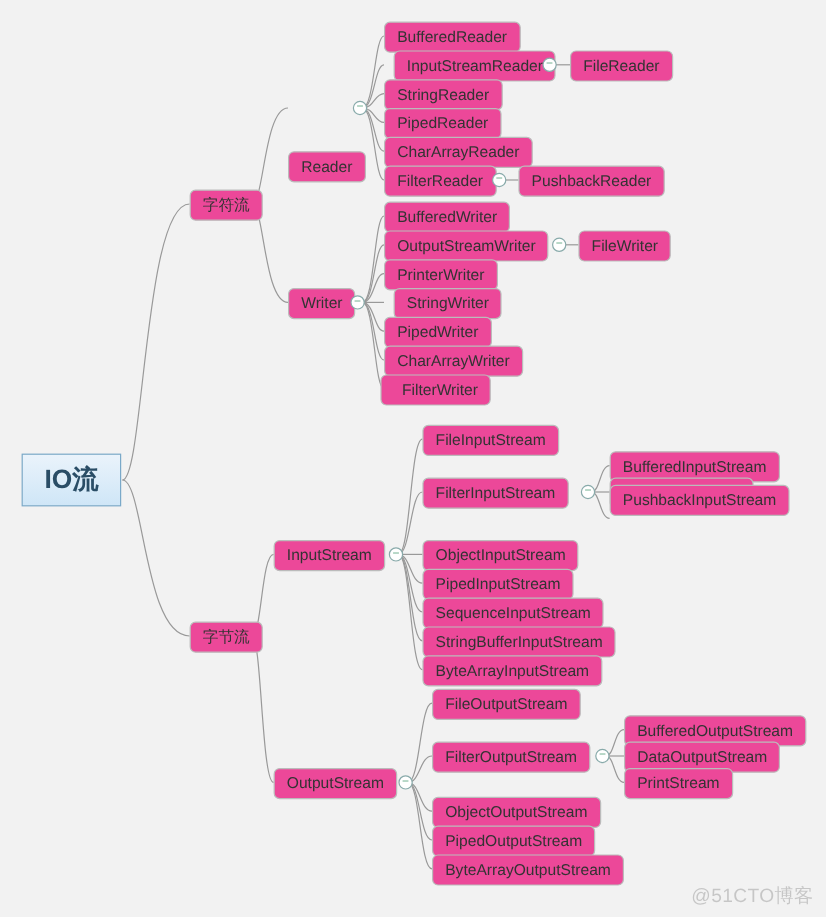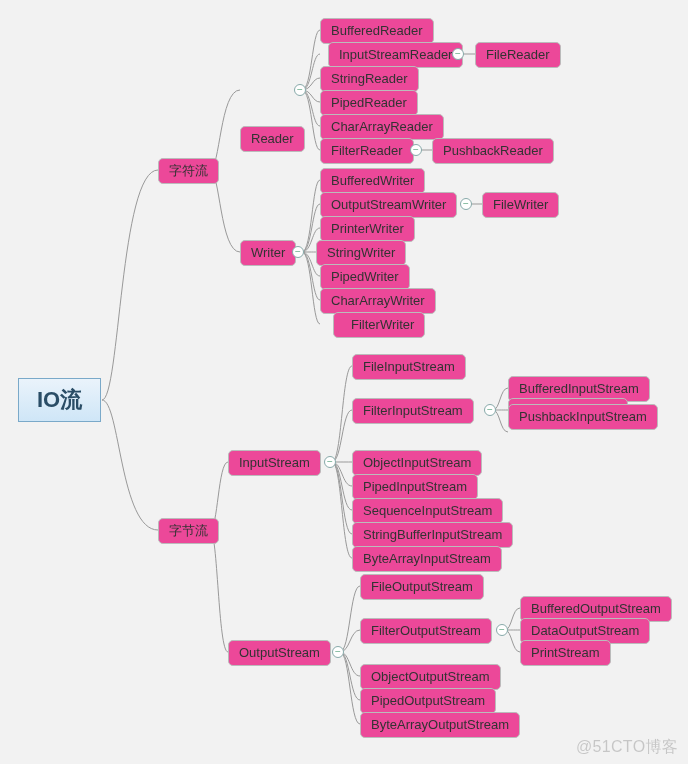--- a/index.html
+++ b/index.html
@@ -147,7 +147,7 @@
 <div class="toggle" style="left:466px; top:204px;">−</div>
 <div class="node" style="left:482px; top:192px;">FileWriter</div>
 <div class="node" style="left:320px; top:216px;">PrinterWriter</div>
-<div class="node" style="left:316px; top:240px;">StringWriter</div>
+<div class="node" style="left:328px; top:240px;">StringWriter</div>
 <div class="node" style="left:320px; top:264px;">PipedWriter</div>
 <div class="node" style="left:320px; top:288px;">CharArrayWriter</div>
 <div class="node" style="left:333px; top:312px;padding-left:17px;">FilterWriter</div>

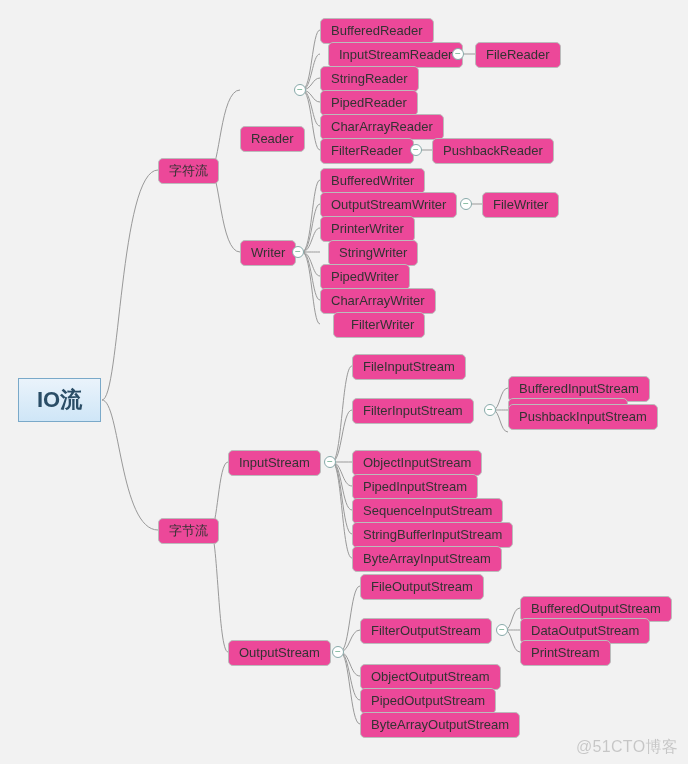--- a/index.html
+++ b/index.html
@@ -150,7 +150,7 @@
 <div class="node" style="left:328px; top:240px;">StringWriter</div>
 <div class="node" style="left:320px; top:264px;">PipedWriter</div>
 <div class="node" style="left:320px; top:288px;">CharArrayWriter</div>
-<div class="node" style="left:333px; top:312px;padding-left:17px;">FilterWriter</div>
+<div class="node" style="left:317px; top:312px;padding-left:17px;">FilterWriter</div>
 
 <div class="node" style="left:228px; top:450px;">InputStream</div>
 <div class="toggle" style="left:330px; top:462px;">−</div>

